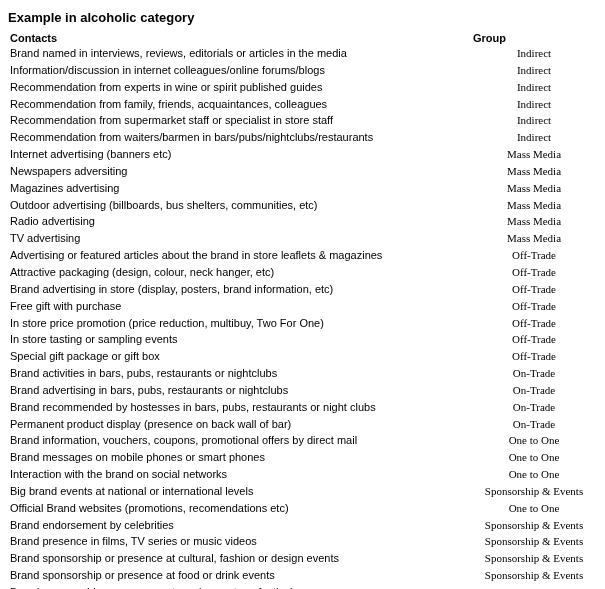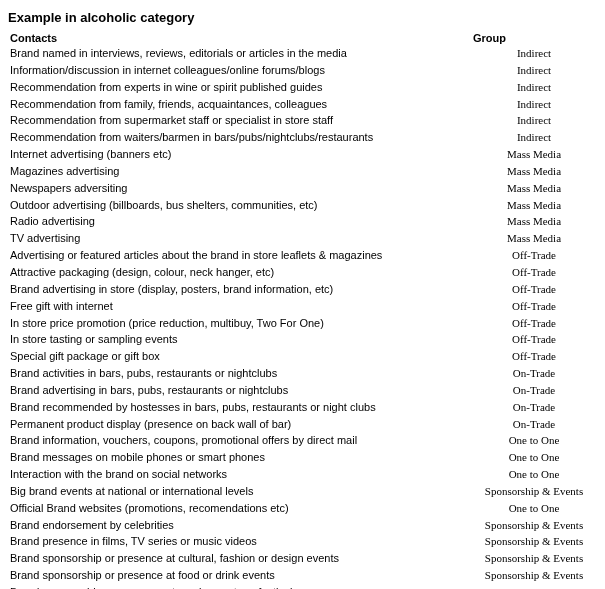--- a/index.html
+++ b/index.html
@@ -90,11 +90,11 @@
         <td>Mass Media</td>
       </tr>
       <tr>
-        <td>Magazines advertising</td>
+        <td>Newspapers adversiting</td>
         <td>Mass Media</td>
       </tr>
       <tr>
-        <td>Newspapers adversiting</td>
+        <td>Magazines advertising</td>
         <td>Mass Media</td>
       </tr>
       <tr>

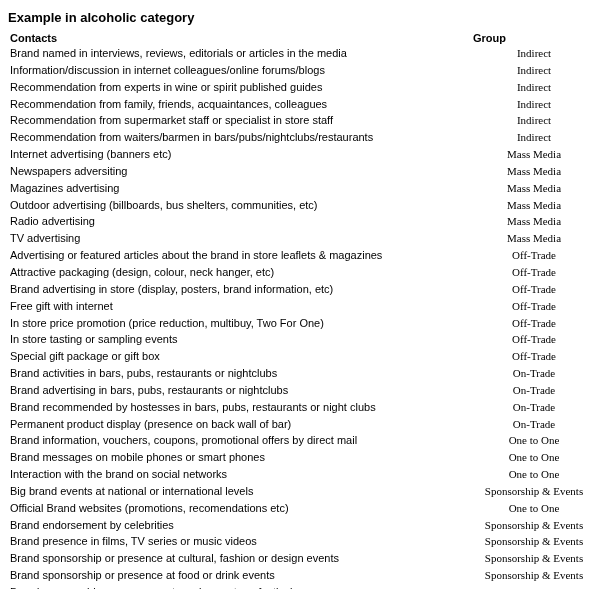--- a/index.html
+++ b/index.html
@@ -122,7 +122,7 @@
         <td>Off-Trade</td>
       </tr>
       <tr>
-        <td>Free gift with internet</td>
+        <td>Free gift with purchase</td>
         <td>Off-Trade</td>
       </tr>
       <tr>

